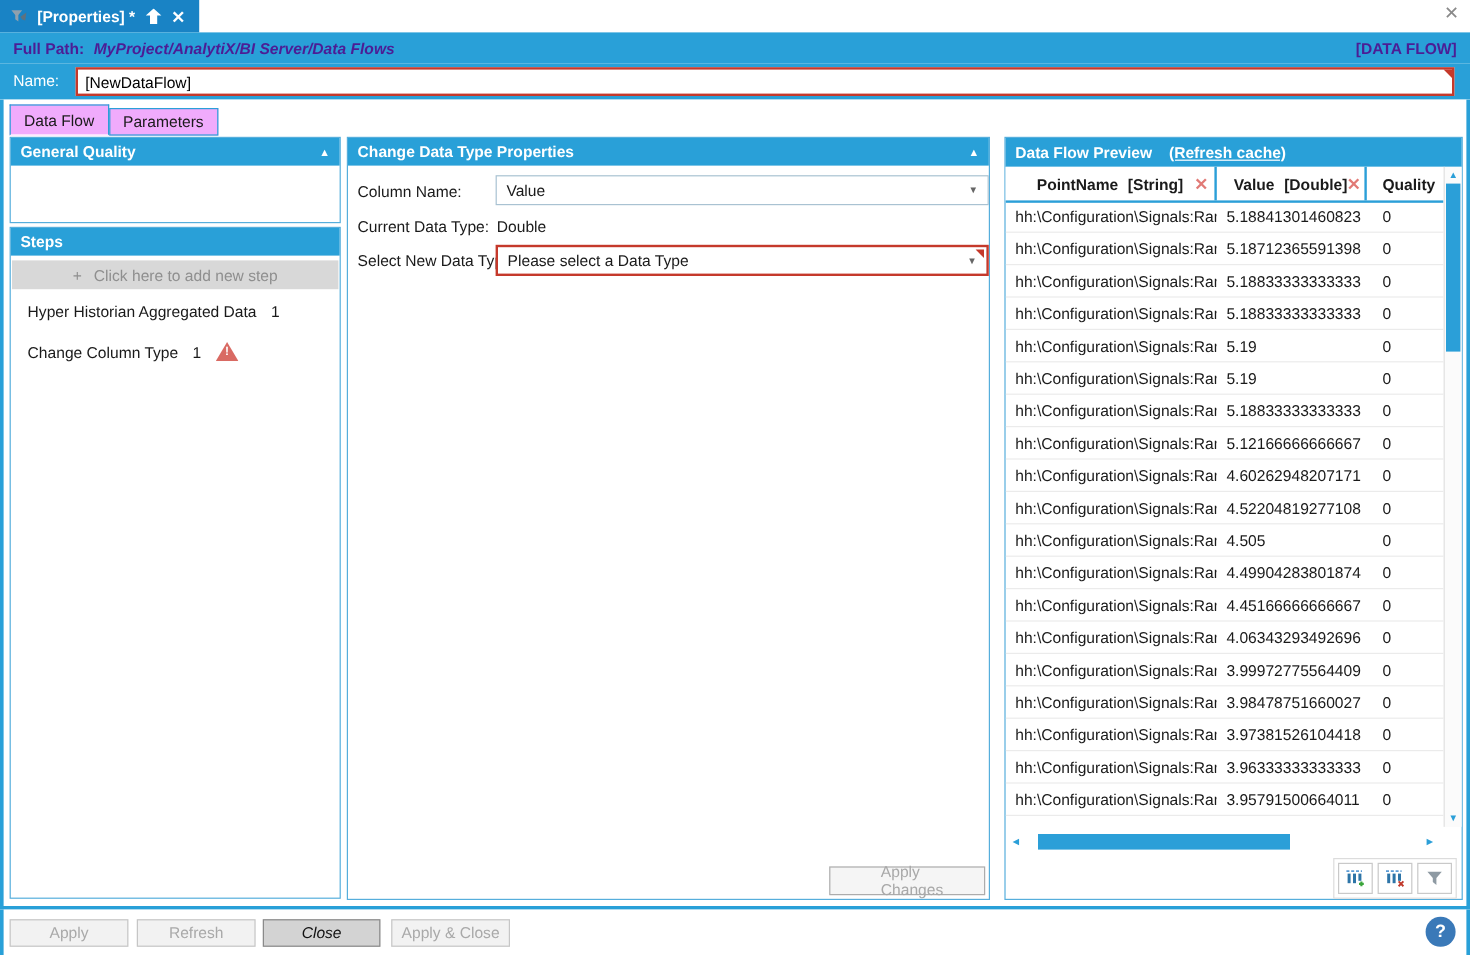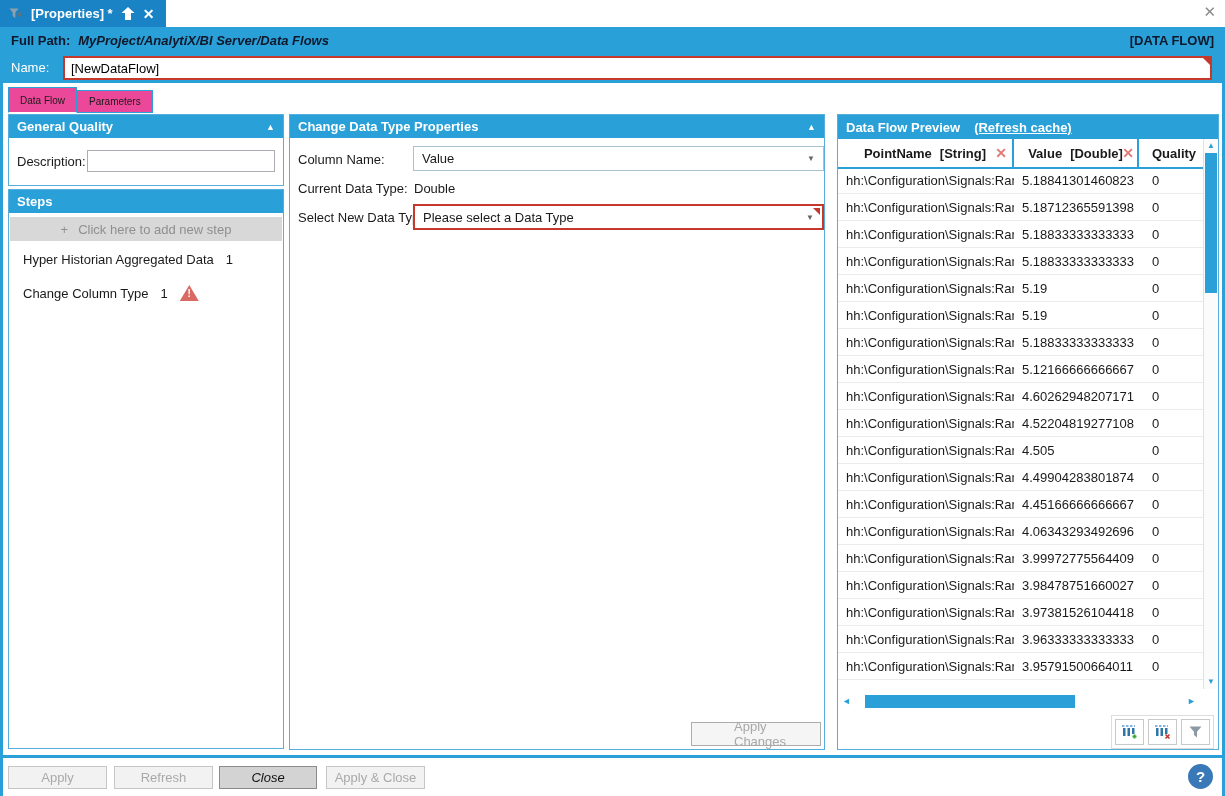--- a/index.html
+++ b/index.html
@@ -16,7 +16,7 @@
 
   
   .fullpath-bar{position:absolute;left:0;top:27px;width:100%;height:26px;background:#29A0D8;
-    color:#0f172a;display:flex;align-items:center;padding:0 11px;box-sizing:border-box;font-size:13px;}
+    color:#4c1d95;display:flex;align-items:center;padding:0 11px;box-sizing:border-box;font-size:13px;}
   .fp-label{font-weight:bold;margin-right:8px;}
   .fp-value{font-style:italic;font-weight:bold;}
   .fp-badge{margin-left:auto;font-weight:bold;}

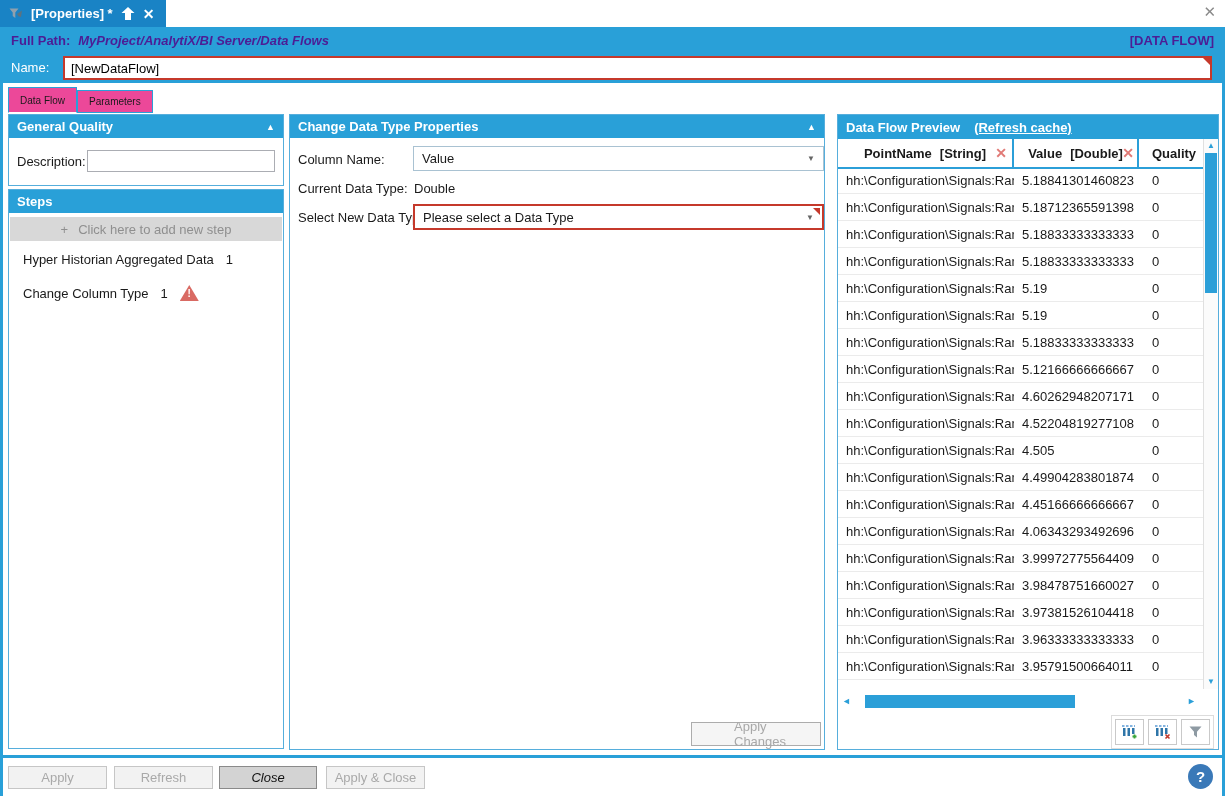--- a/index.html
+++ b/index.html
@@ -33,7 +33,7 @@
     border-left:3px solid #29A0D8;border-right:3px solid #29A0D8;border-bottom:3px solid #29A0D8;
     box-sizing:border-box;}
   .tab-row{position:absolute;left:5px;top:4px;display:flex;align-items:flex-end;z-index:2;}
-  .ui-tab{font-size:10px;border:1px solid #2B9FD8;background:#ec4899;display:flex;align-items:center;
+  .ui-tab{font-size:13px;border:1px solid #2B9FD8;background:#f0abfc;display:flex;align-items:center;
     padding:0 11px;cursor:pointer;box-sizing:border-box;}
   .ui-tab.active{height:26px;border-bottom:1px solid #fff;}
   .ui-tab.inactive{height:23px;margin-left:0;margin-bottom:0px;}

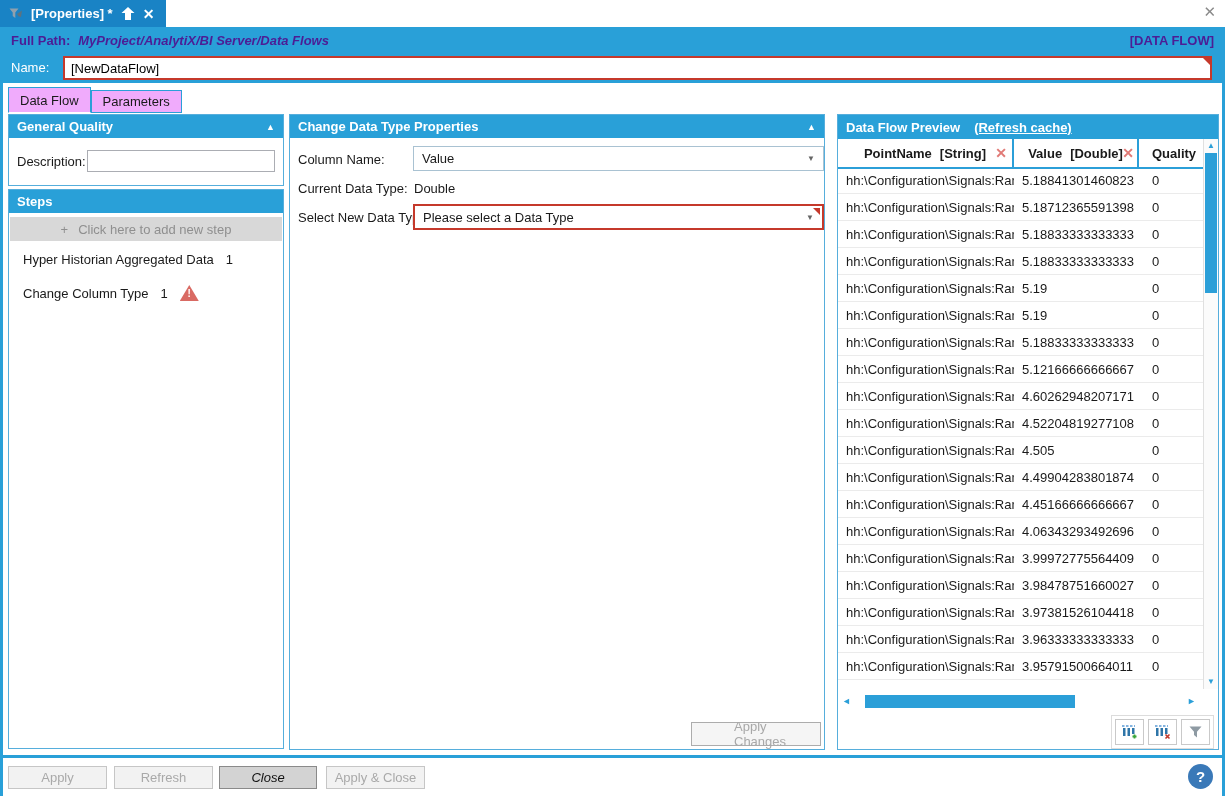--- a/index.html
+++ b/index.html
@@ -171,10 +171,6 @@
         <span>General Quality</span>
         <span class="collapse">▲</span>
       </div>
-      <div class="desc-row">
-        <span class="desc-label">Description:</span>
-        <input type="text" value="" style="">
-      </div>
     </div>
 
     <div class="panel steps-panel">

